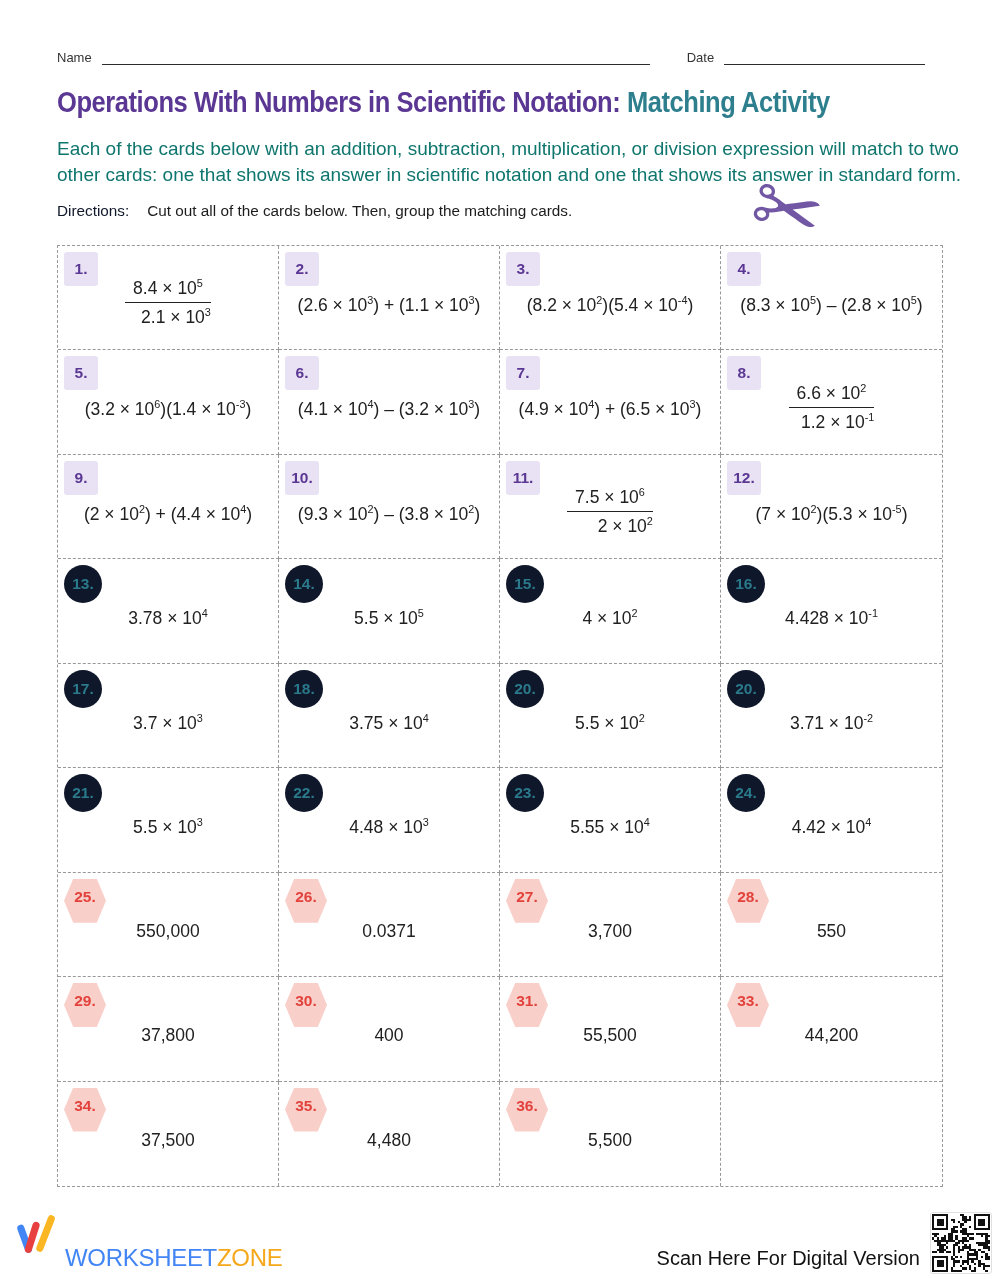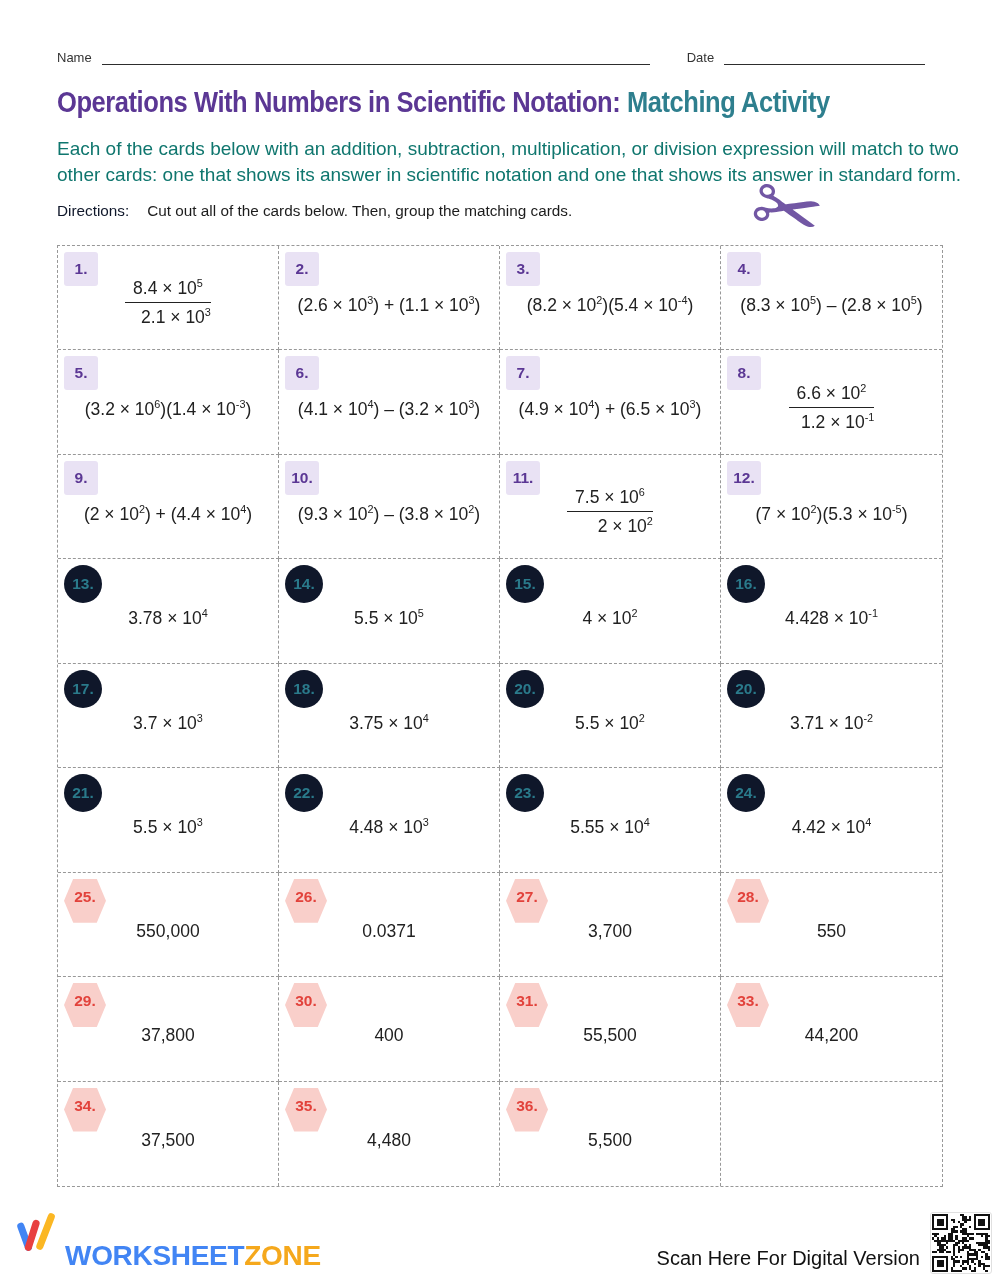--- a/index.html
+++ b/index.html
@@ -58,7 +58,7 @@
   .footer{position:absolute;left:16px;right:8px;bottom:5px;display:flex;
           justify-content:space-between;align-items:flex-end;}
   .logo{display:flex;align-items:center;gap:7px;padding-bottom:2px;}
-  .logo-text{font-size:28px;font-weight:bold;letter-spacing:-0.3px;white-space:nowrap;margin-top:45px;}
+  .logo-text{font-size:24px;font-weight:normal;letter-spacing:-0.3px;white-space:nowrap;margin-top:45px;}
   .logo-text .wz1{color:#4285f4;}
   .logo-text .wz2{color:#f5a81c;}
   .scan-group{display:flex;align-items:flex-end;gap:10px;}

